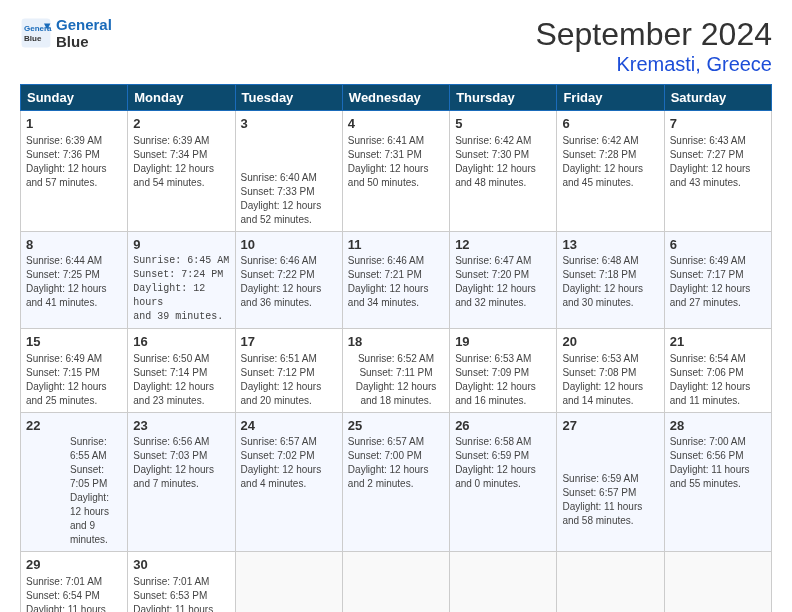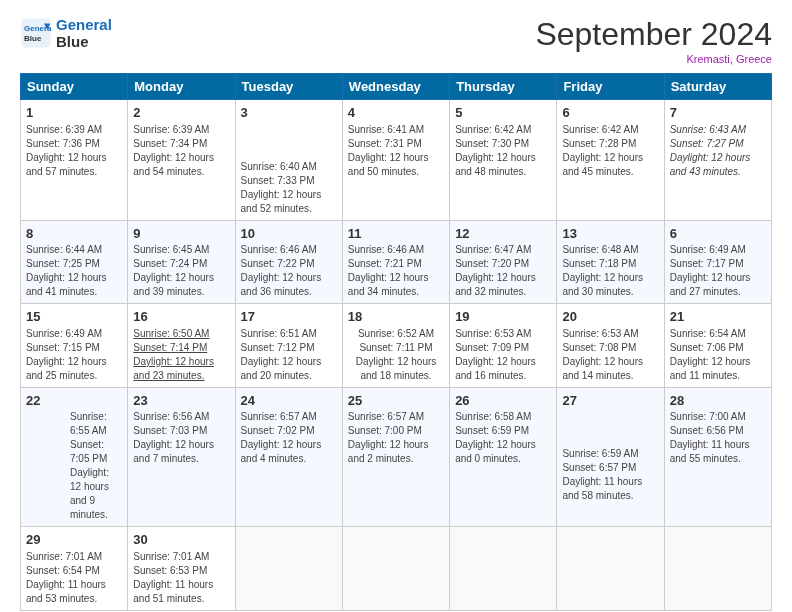--- a/index.html
+++ b/index.html
@@ -37,8 +37,8 @@
       color: #333;
     }
     .subtitle {
-      font-size: 11px;
-      color: #a21caf;
+      font-size: 20px;
+      color: #1d4ed8;
     }
     .calendar {
       width: 100%;

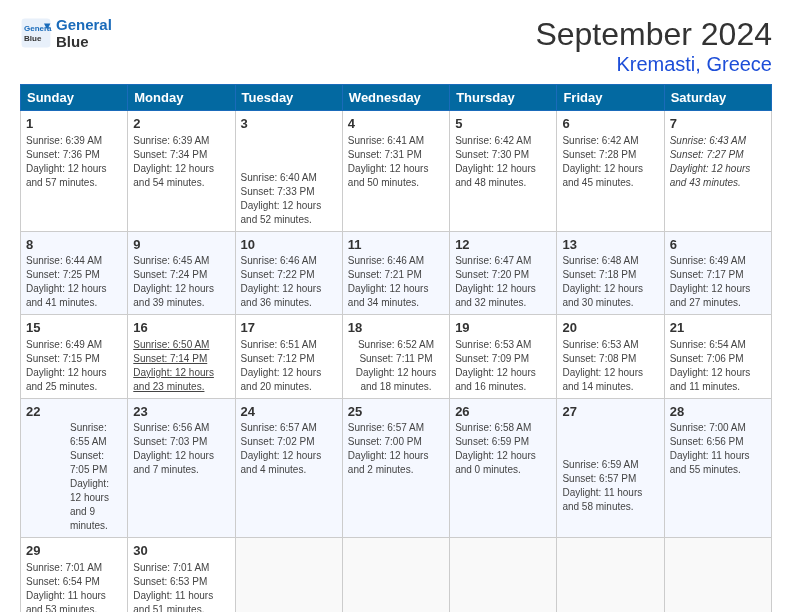--- a/index.html
+++ b/index.html
@@ -46,7 +46,7 @@
       font-size: 10.5px;
     }
     .calendar th {
-      background: #0369a1;
+      background: #0c4a6e;
       color: #fff;
       padding: 5px 6px;
       text-align: left;

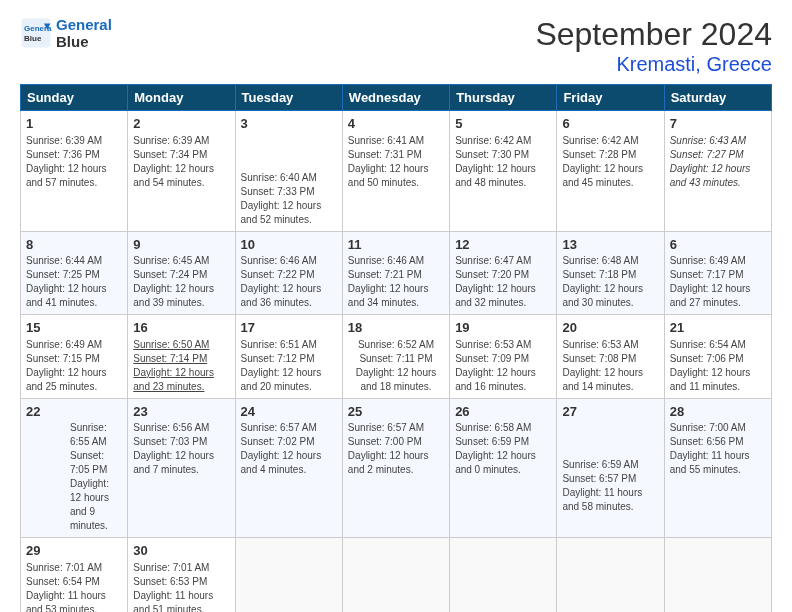--- a/index.html
+++ b/index.html
@@ -166,7 +166,7 @@
           </td>
           <td>
             <span class="day-num">7</span>
-            <div class="day-info" style="white-space: pre-line; font-style: italic;">Sunrise: 6:43 AM
+            <div class="day-info" style="white-space: pre-line;">Sunrise: 6:43 AM
 Sunset: 7:27 PM
 Daylight: 12 hours
 and 43 minutes.</div>

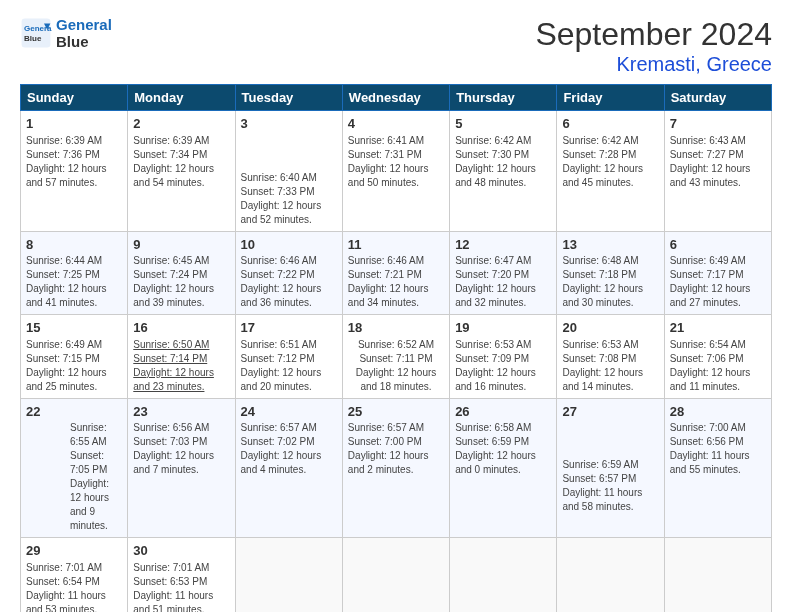--- a/index.html
+++ b/index.html
@@ -182,7 +182,7 @@
           </td>
           <td>
             <span class="day-num">9</span>
-            <div class="day-info" style="white-space: pre-line;">Sunrise: 6:45 AM
+            <div class="day-info" style="white-space: pre-line; font-family: Liberation Mono, monospace;">Sunrise: 6:45 AM
 Sunset: 7:24 PM
 Daylight: 12 hours
 and 39 minutes.</div>

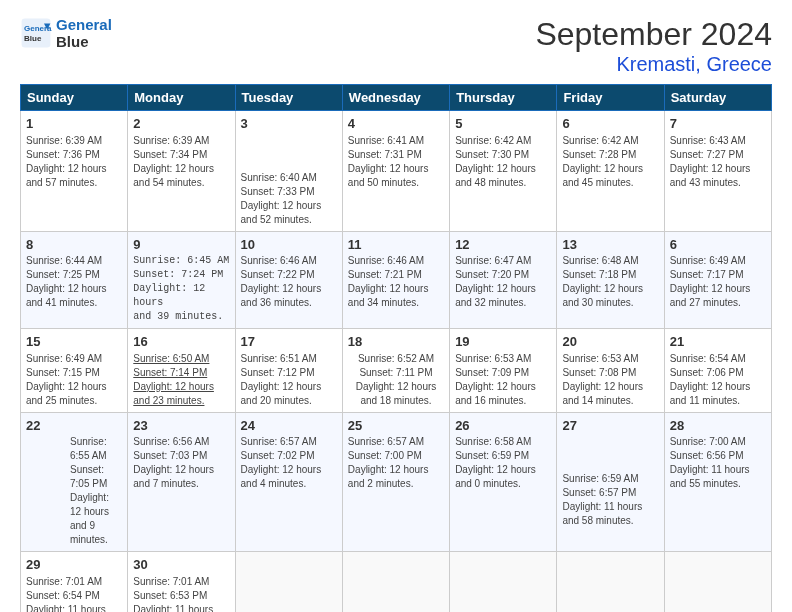--- a/index.html
+++ b/index.html
@@ -233,7 +233,7 @@
           </td>
           <td>
             <span class="day-num">16</span>
-            <div class="day-info" style="white-space: pre-line; text-decoration: underline;">Sunrise: 6:50 AM
+            <div class="day-info" style="white-space: pre-line;">Sunrise: 6:50 AM
 Sunset: 7:14 PM
 Daylight: 12 hours
 and 23 minutes.</div>

